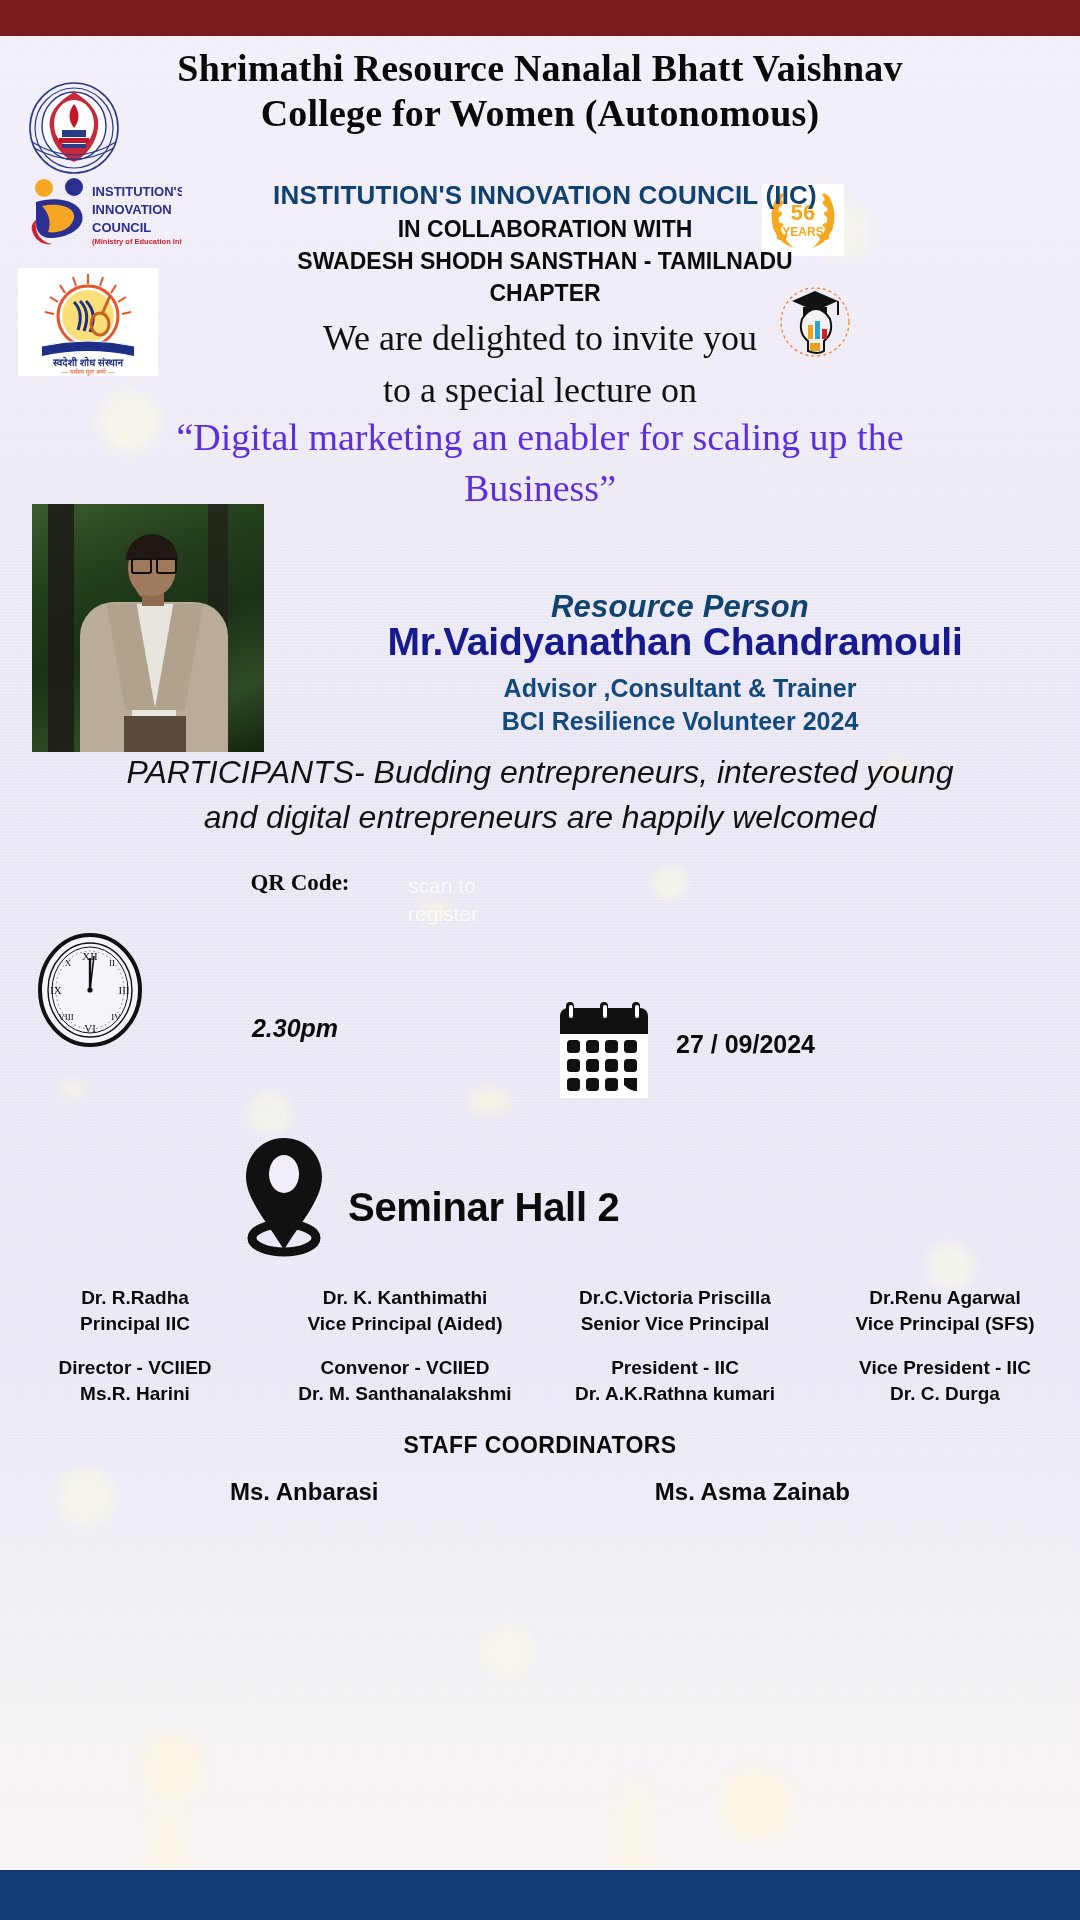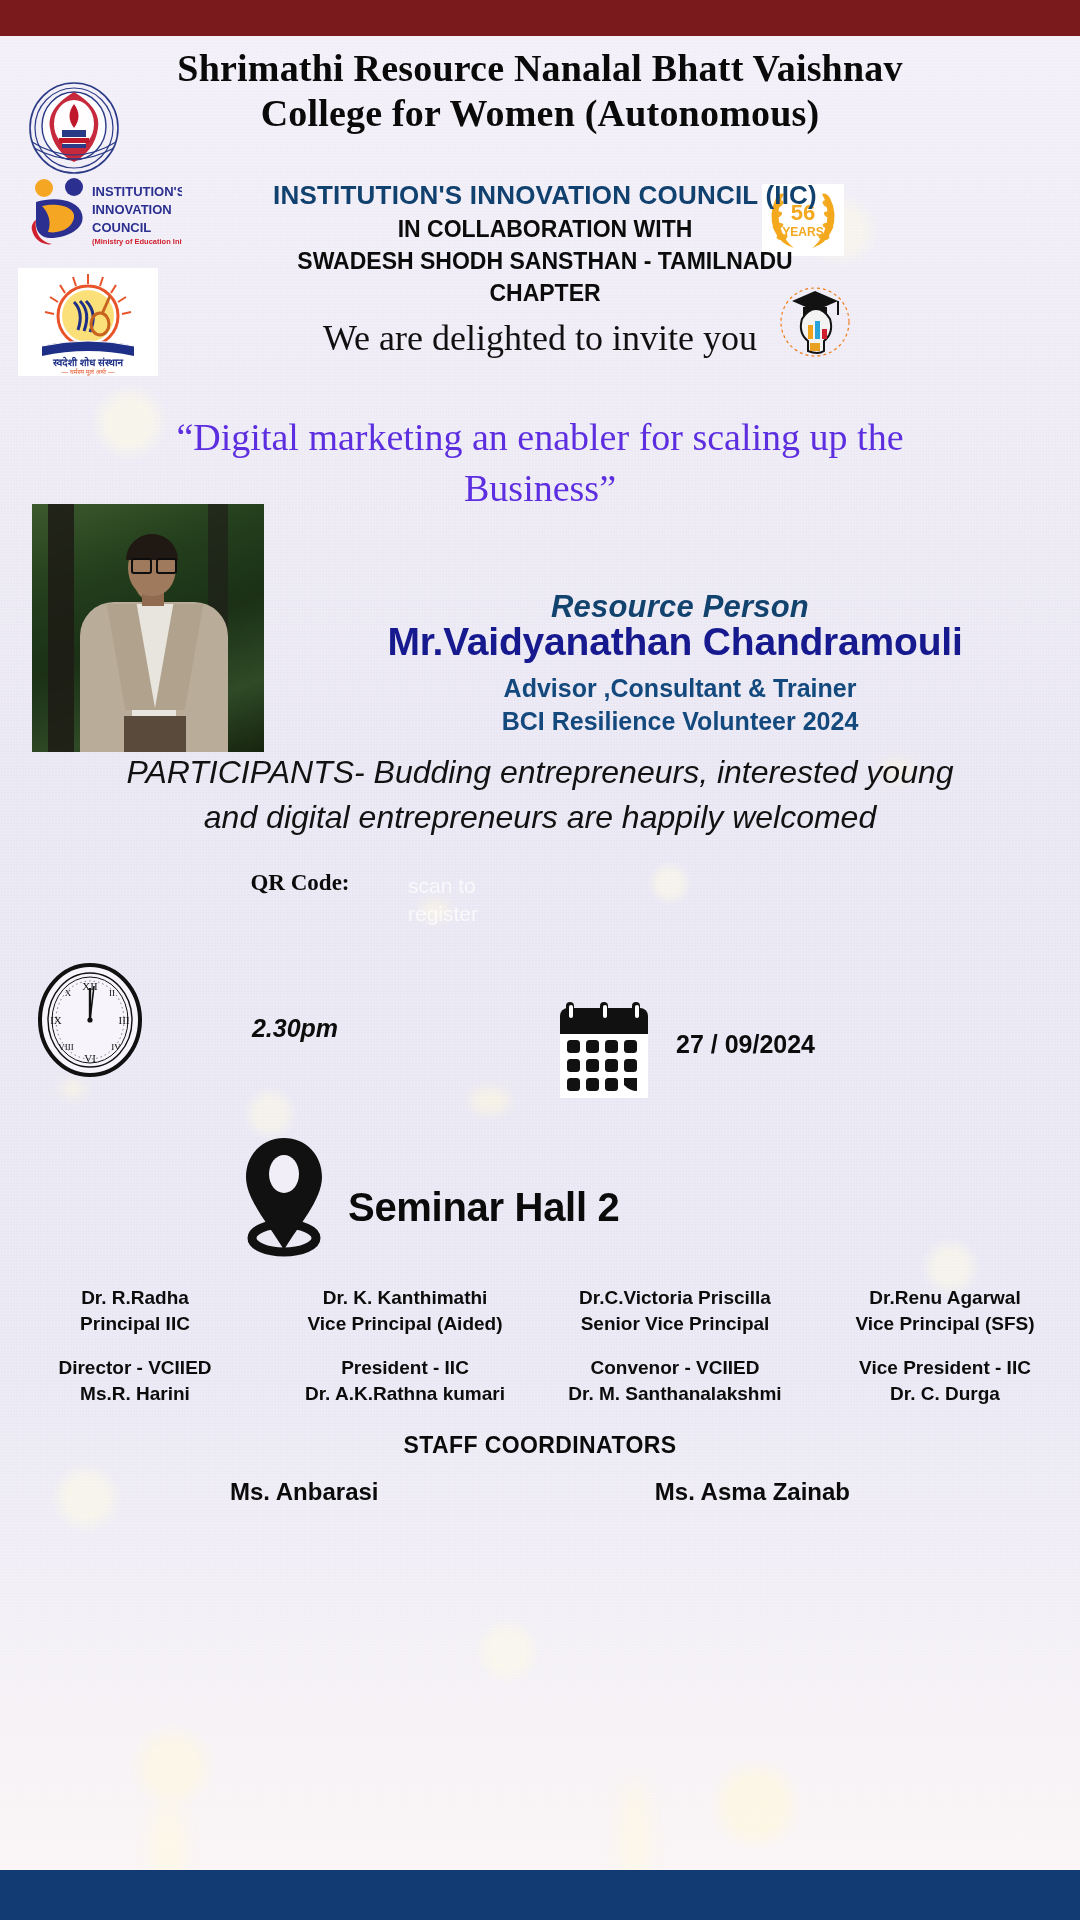--- a/index.html
+++ b/index.html
@@ -281,6 +281,7 @@
 
   <div class="invite">
     <div>We are delighted to invite you</div>
+    <div>to a special lecture on</div>
   </div>
 
   <div class="topic">

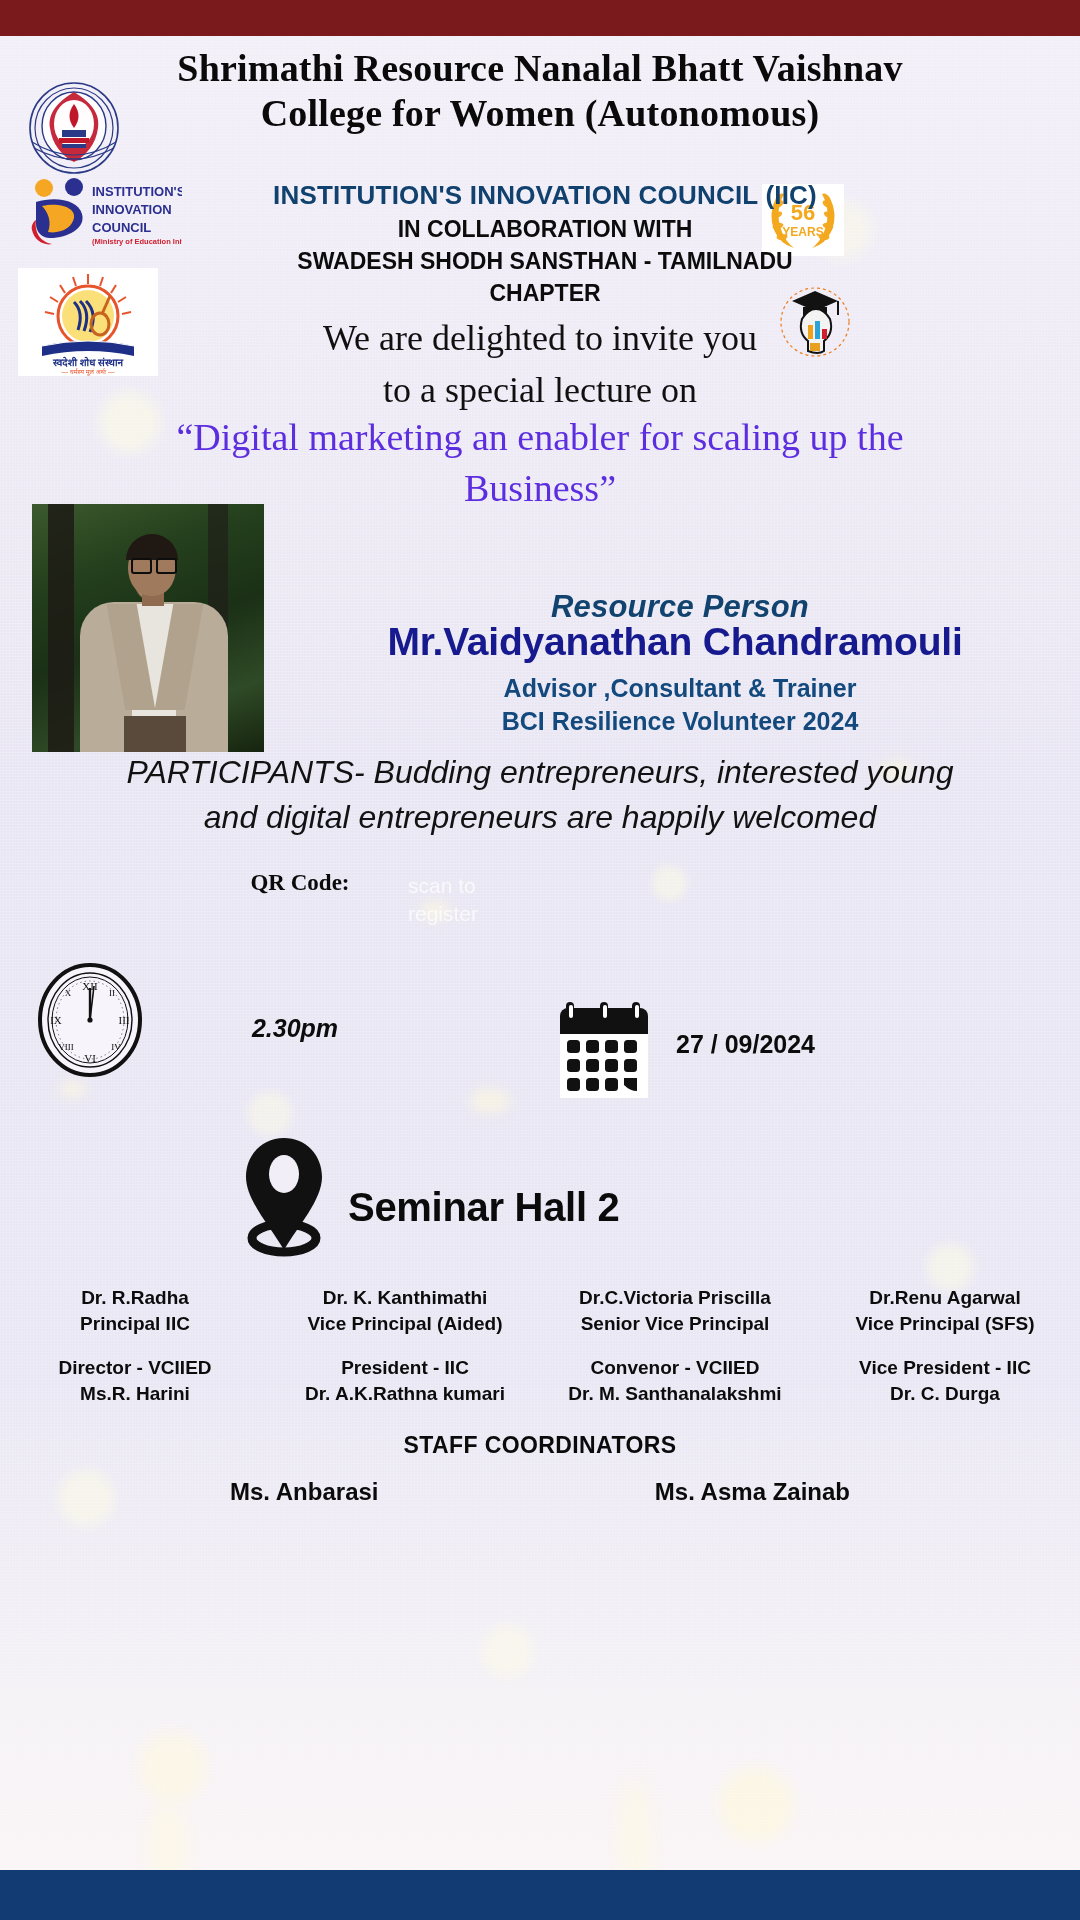--- a/index.html
+++ b/index.html
@@ -119,7 +119,7 @@
   }
 
   
-  .clock{position:absolute;left:36px;top:962px;width:108px;height:116px;}
+  .clock{position:absolute;left:36px;top:932px;width:108px;height:116px;}
   .time-text{
     position:absolute;left:170px;top:1010px;width:250px;text-align:center;
     font-weight:700;font-style:italic;font-size:25px;line-height:1.5;color:#0c0c0c;

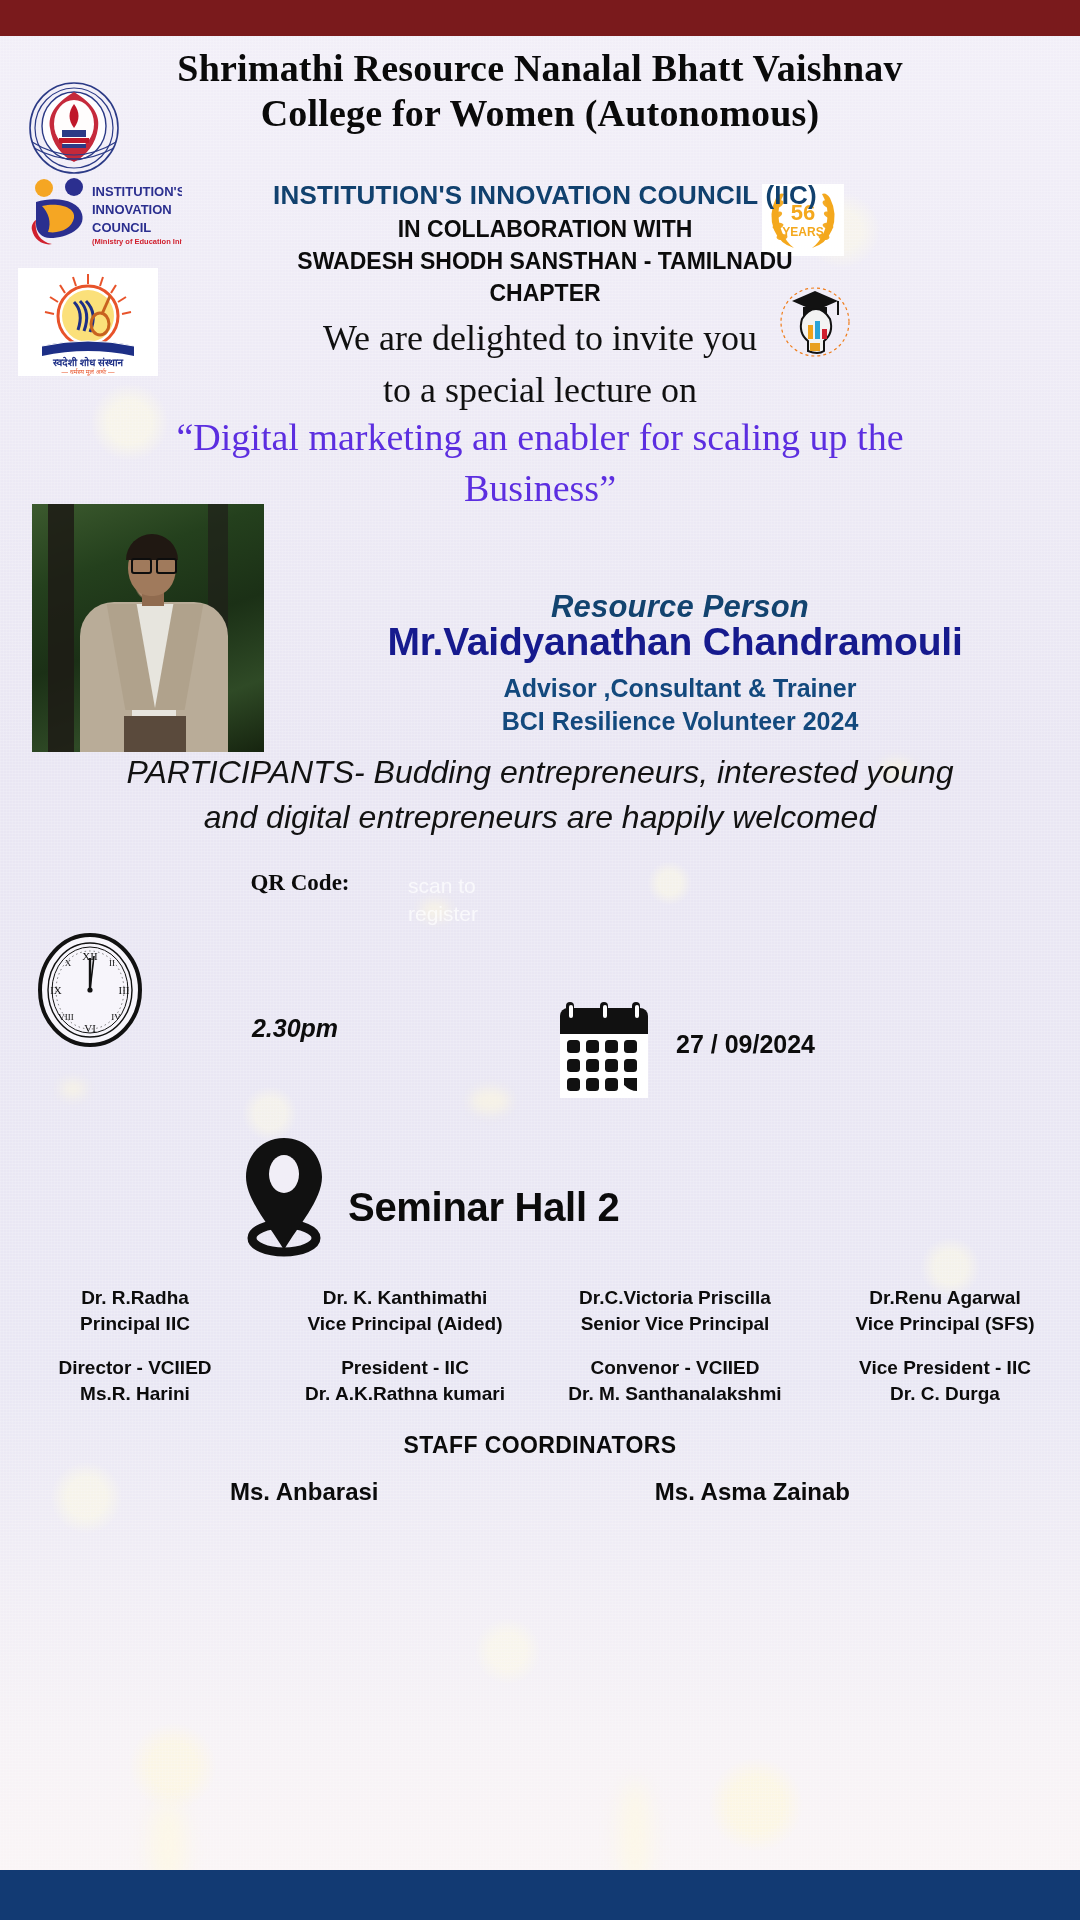--- a/index.html
+++ b/index.html
@@ -407,12 +407,12 @@
       <span class="ln">Ms.R. Harini</span>
     </div>
     <div class="dig-cell">
+      <span class="ln">Convenor  - VCIIED</span>
+      <span class="ln">Dr. M. Santhanalakshmi</span>
+    </div>
+    <div class="dig-cell">
       <span class="ln">President - IIC</span>
       <span class="ln">Dr. A.K.Rathna kumari</span>
-    </div>
-    <div class="dig-cell">
-      <span class="ln">Convenor  - VCIIED</span>
-      <span class="ln">Dr. M. Santhanalakshmi</span>
     </div>
     <div class="dig-cell">
       <span class="ln">Vice President - IIC</span>

